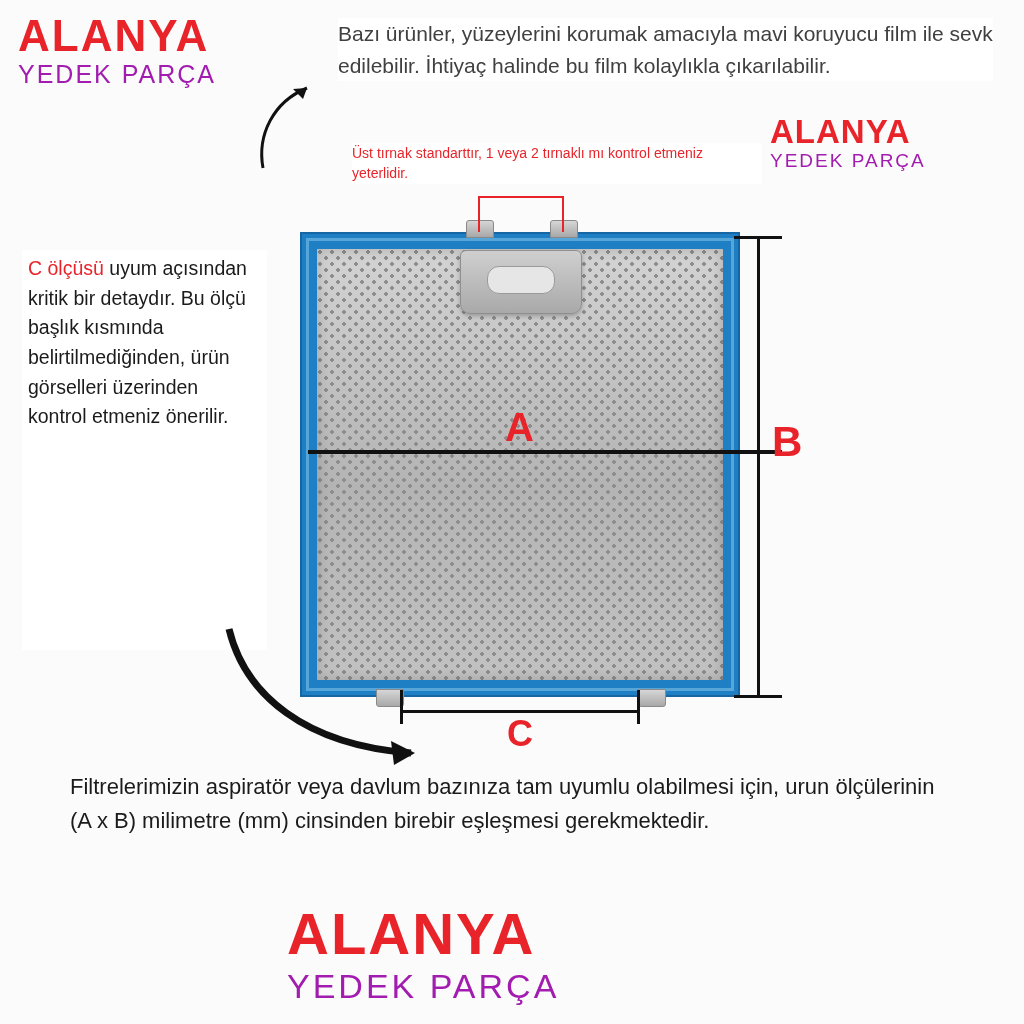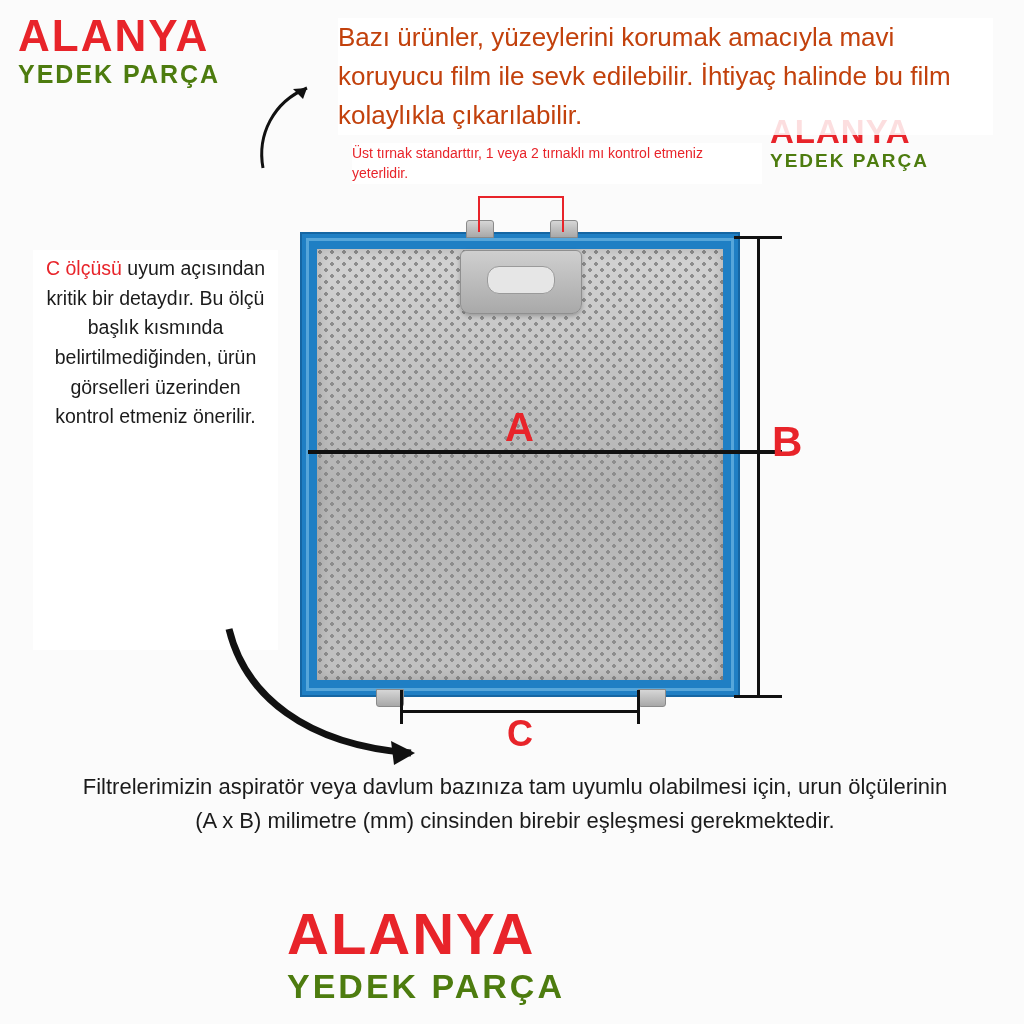--- a/index.html
+++ b/index.html
@@ -60,10 +60,10 @@
     left: 338px;
     top: 18px;
     width: 655px;
-    font-size: 26px;
+    font-size: 21px;
     line-height: 1.5;
     background: rgba(255,255,255,0.85);
-    color: #c2410c;
+    color: #404040;
   }
 
   #note-left {

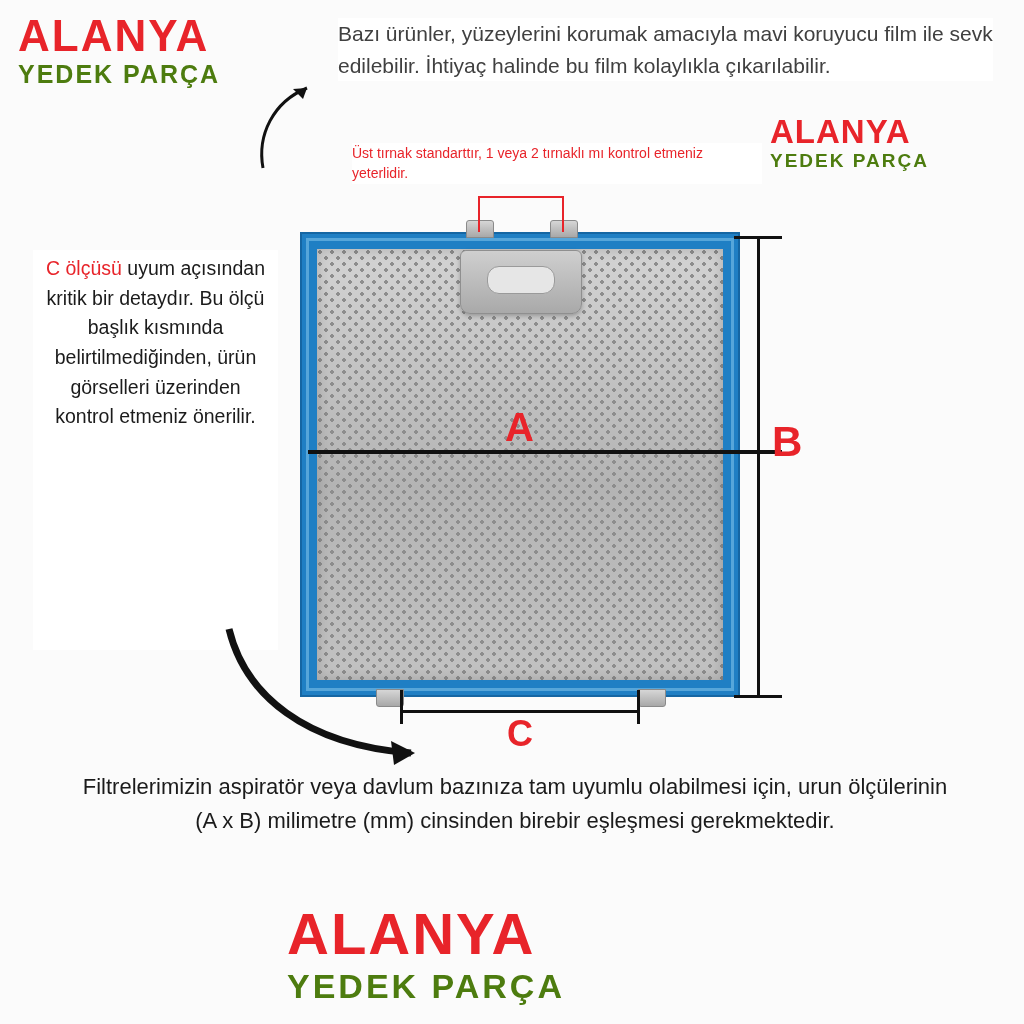--- a/index.html
+++ b/index.html
@@ -31,8 +31,8 @@
   }
   .logo .l2 {
     display: block;
-    color: #4d7c0f;
-    font-weight: bold;
+    color: #a21caf;
+    font-weight: normal;
     letter-spacing: 2px;
   }
 

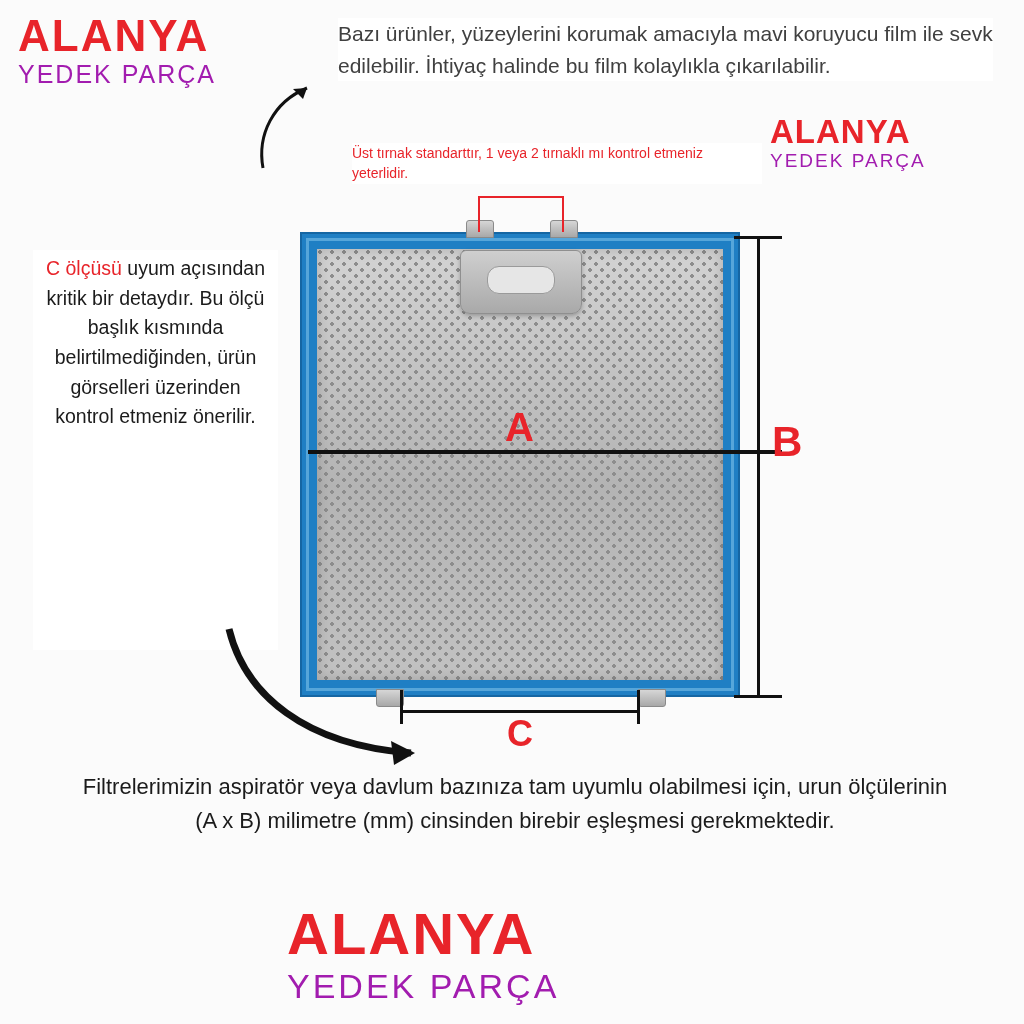--- a/index.html
+++ b/index.html
@@ -67,7 +67,7 @@
   }
 
   #note-left {
-    left: 33px;
+    left: 22px;
     top: 250px;
     width: 245px;
     font-size: 19.5px;
@@ -76,7 +76,6 @@
     padding: 4px 6px 90px 6px;
     box-sizing: border-box;
     height: 400px;
-    text-align: center;
   }
   #note-left .accent { color: #e8242a; }
 

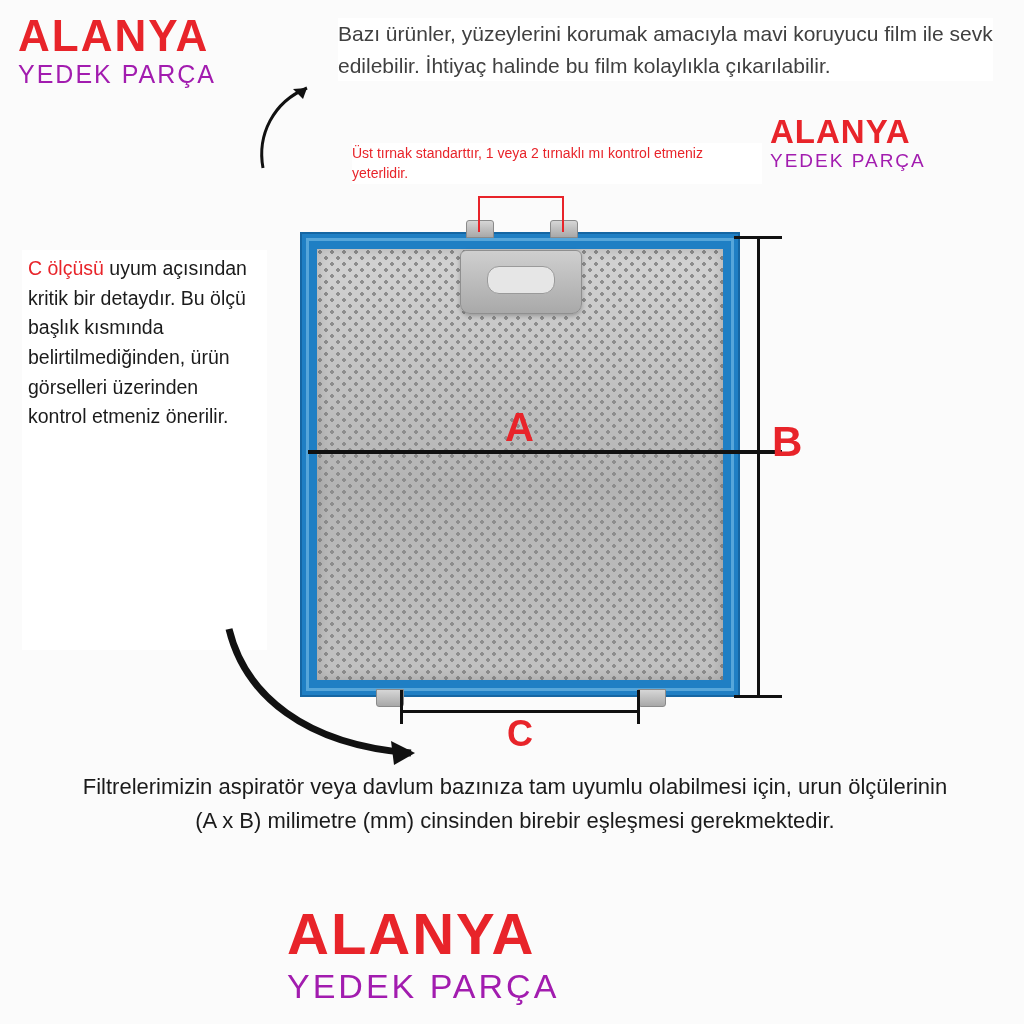--- a/index.html
+++ b/index.html
@@ -93,7 +93,6 @@
     left: 70px;
     top: 770px;
     width: 890px;
-    text-align: center;
     font-size: 22px;
     line-height: 1.55;
     color: #1b1b1b;

